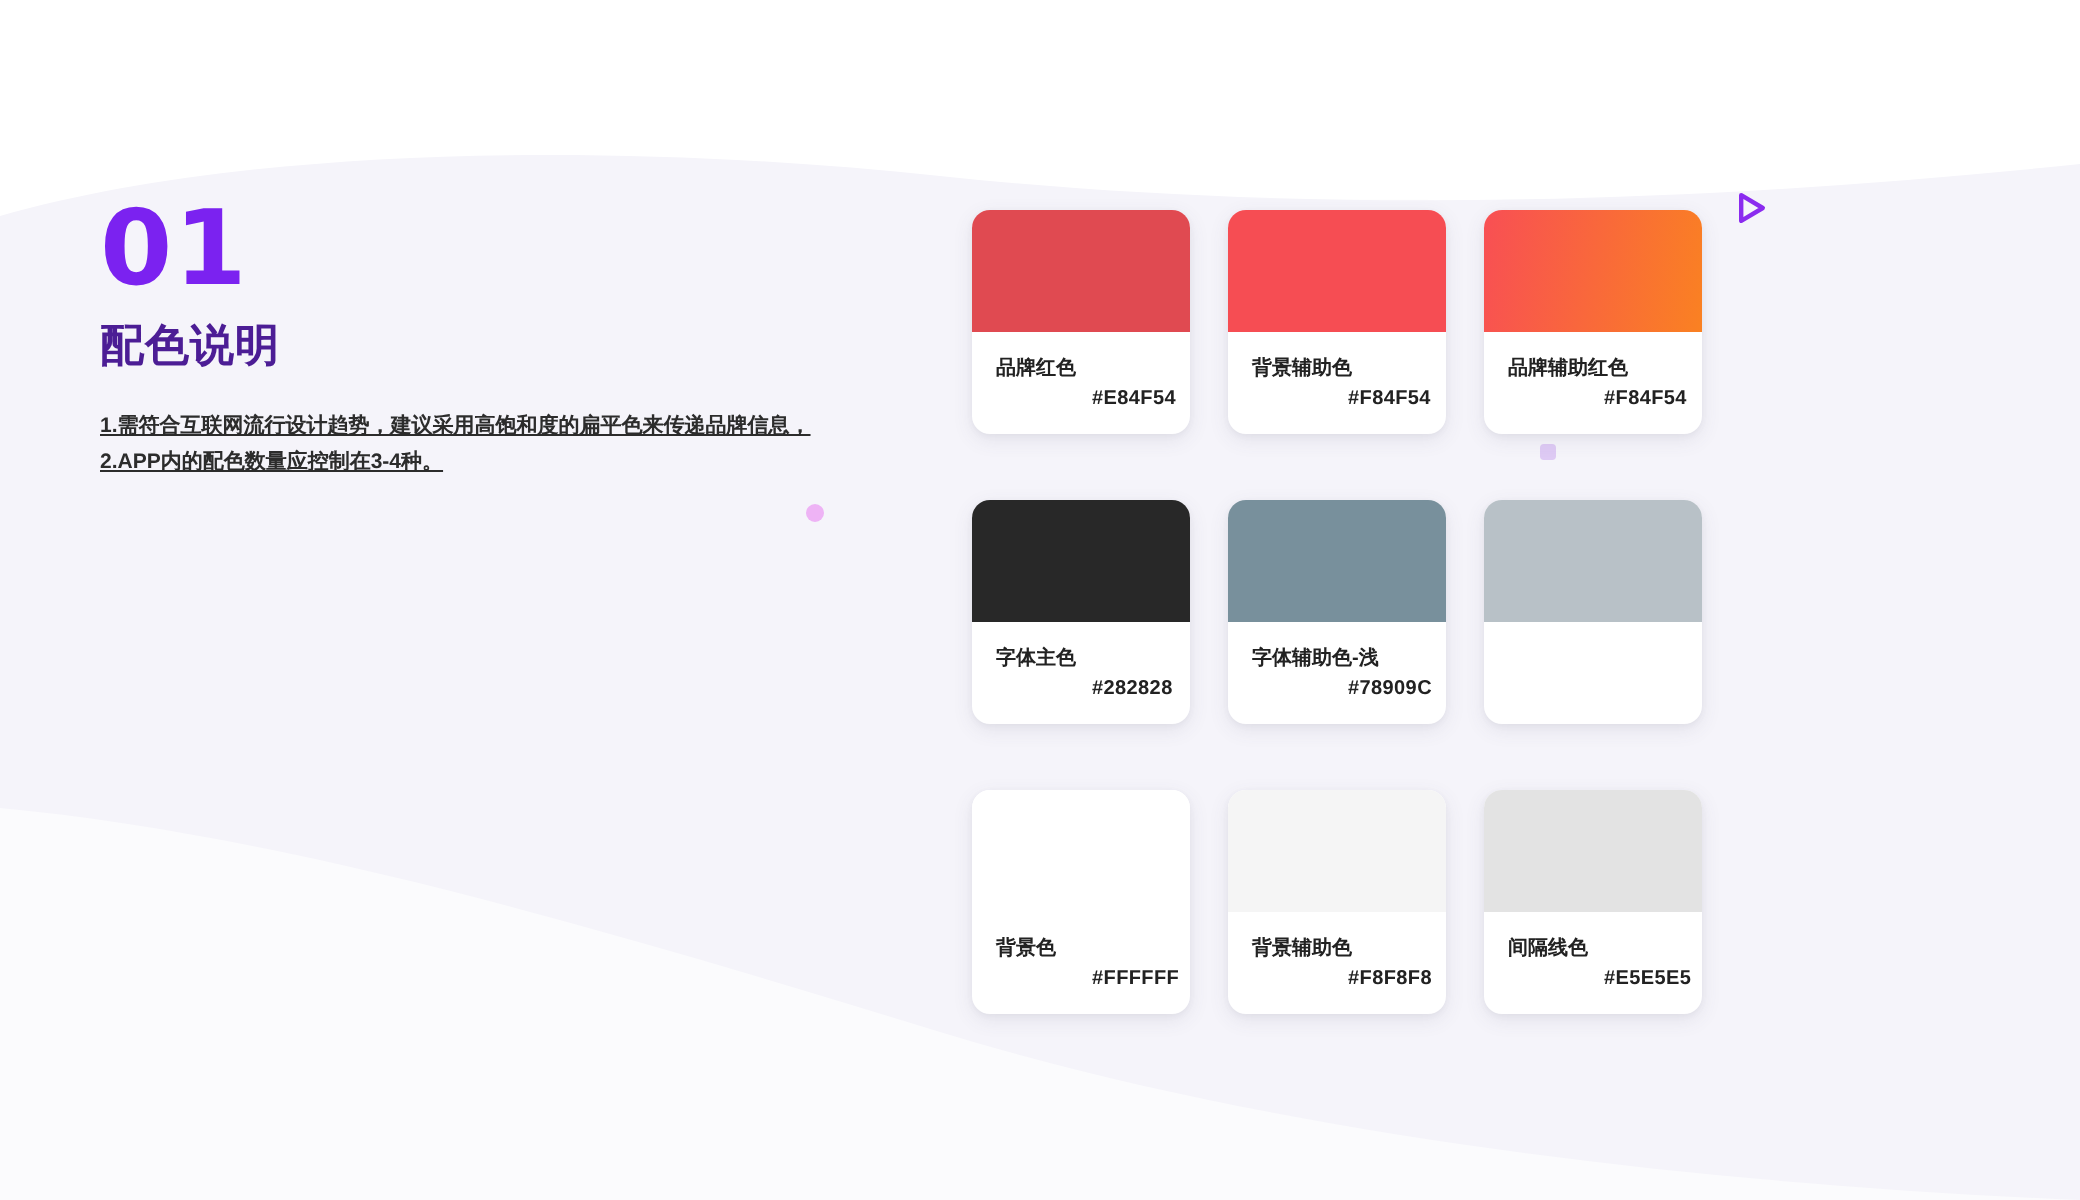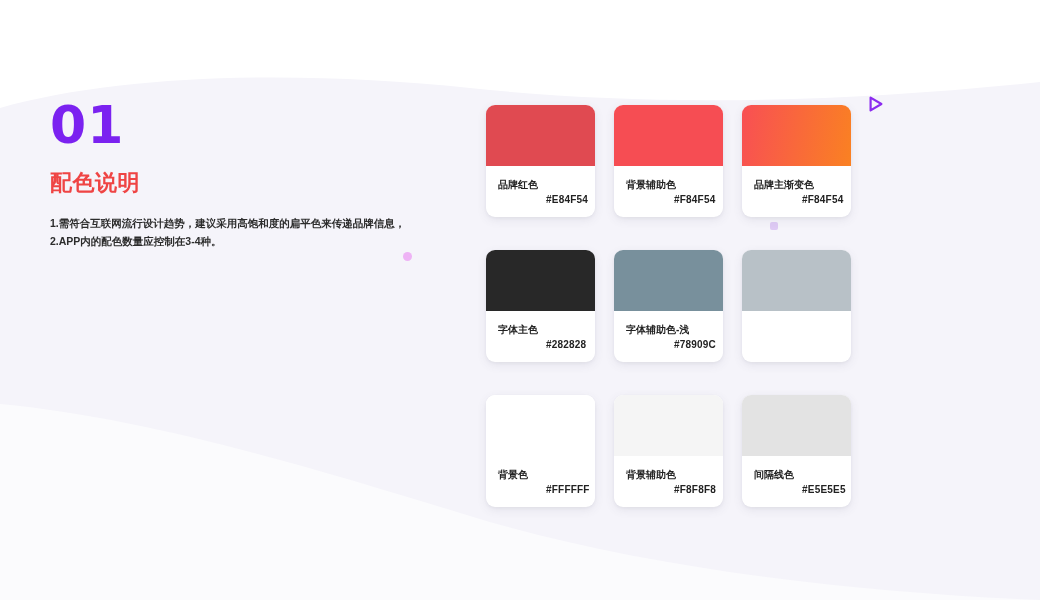--- a/index.html
+++ b/index.html
@@ -41,11 +41,11 @@
     margin-top: 36px;
   }
   #section-title {
-    margin-top: 18px;
+    margin-top: 8px;
     font-size: 22px;
     line-height: 26px;
     font-weight: bold;
-    color: #ef4444;
+    color: #4c1d95;
     letter-spacing: 0.5px;
   }
   #section-body {

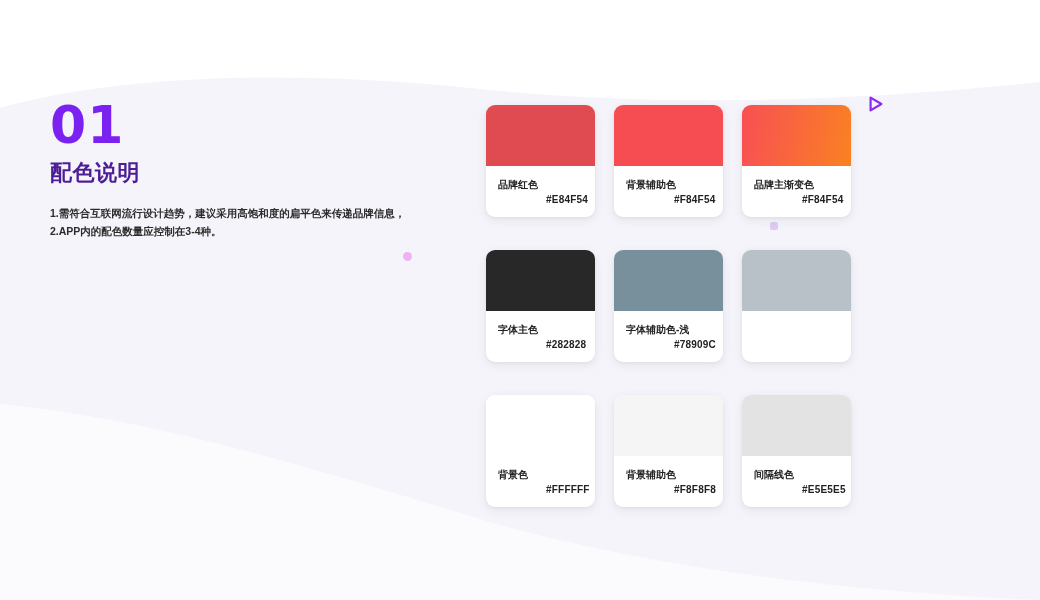--- a/index.html
+++ b/index.html
@@ -187,7 +187,7 @@
   <div class="swatch-card">
     <div class="swatch-color" style="background: linear-gradient(100deg, rgb(248, 79, 84) 0%, rgb(250, 129, 34) 100%);"></div>
     <div class="swatch-meta">
-      <div class="swatch-name">品牌主渐变色</div>
+      <div class="swatch-name">品牌辅助红色</div>
       <div class="swatch-hex">#F84F54</div>
     </div>
   </div>

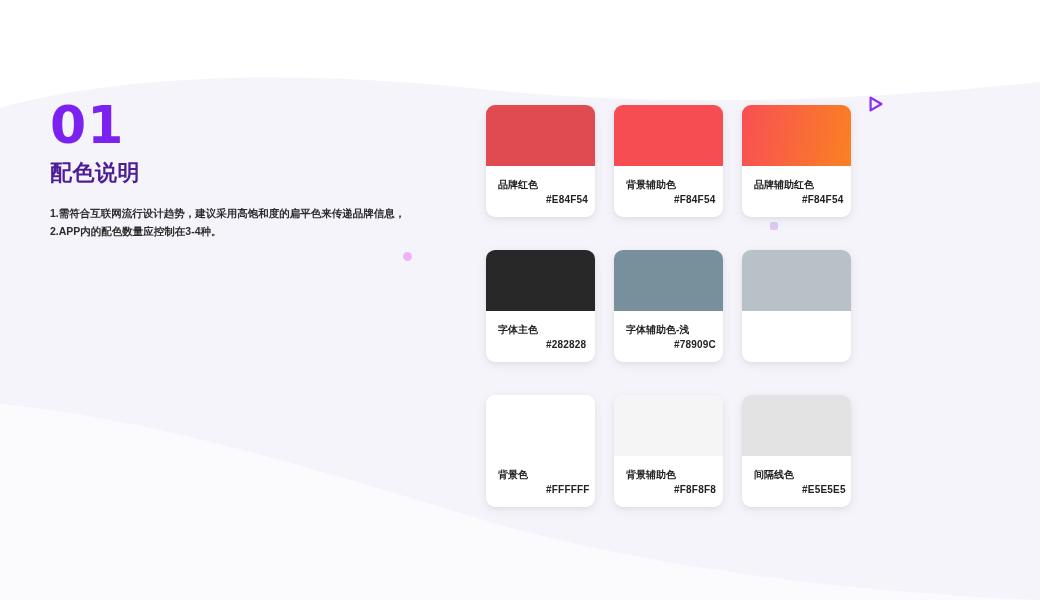--- a/index.html
+++ b/index.html
@@ -55,6 +55,7 @@
     color: #2c2c2c;
     font-weight: bold;
     width: 330px;
+    text-decoration: underline;
   }
   #section-body .body-line {
     white-space: nowrap;

